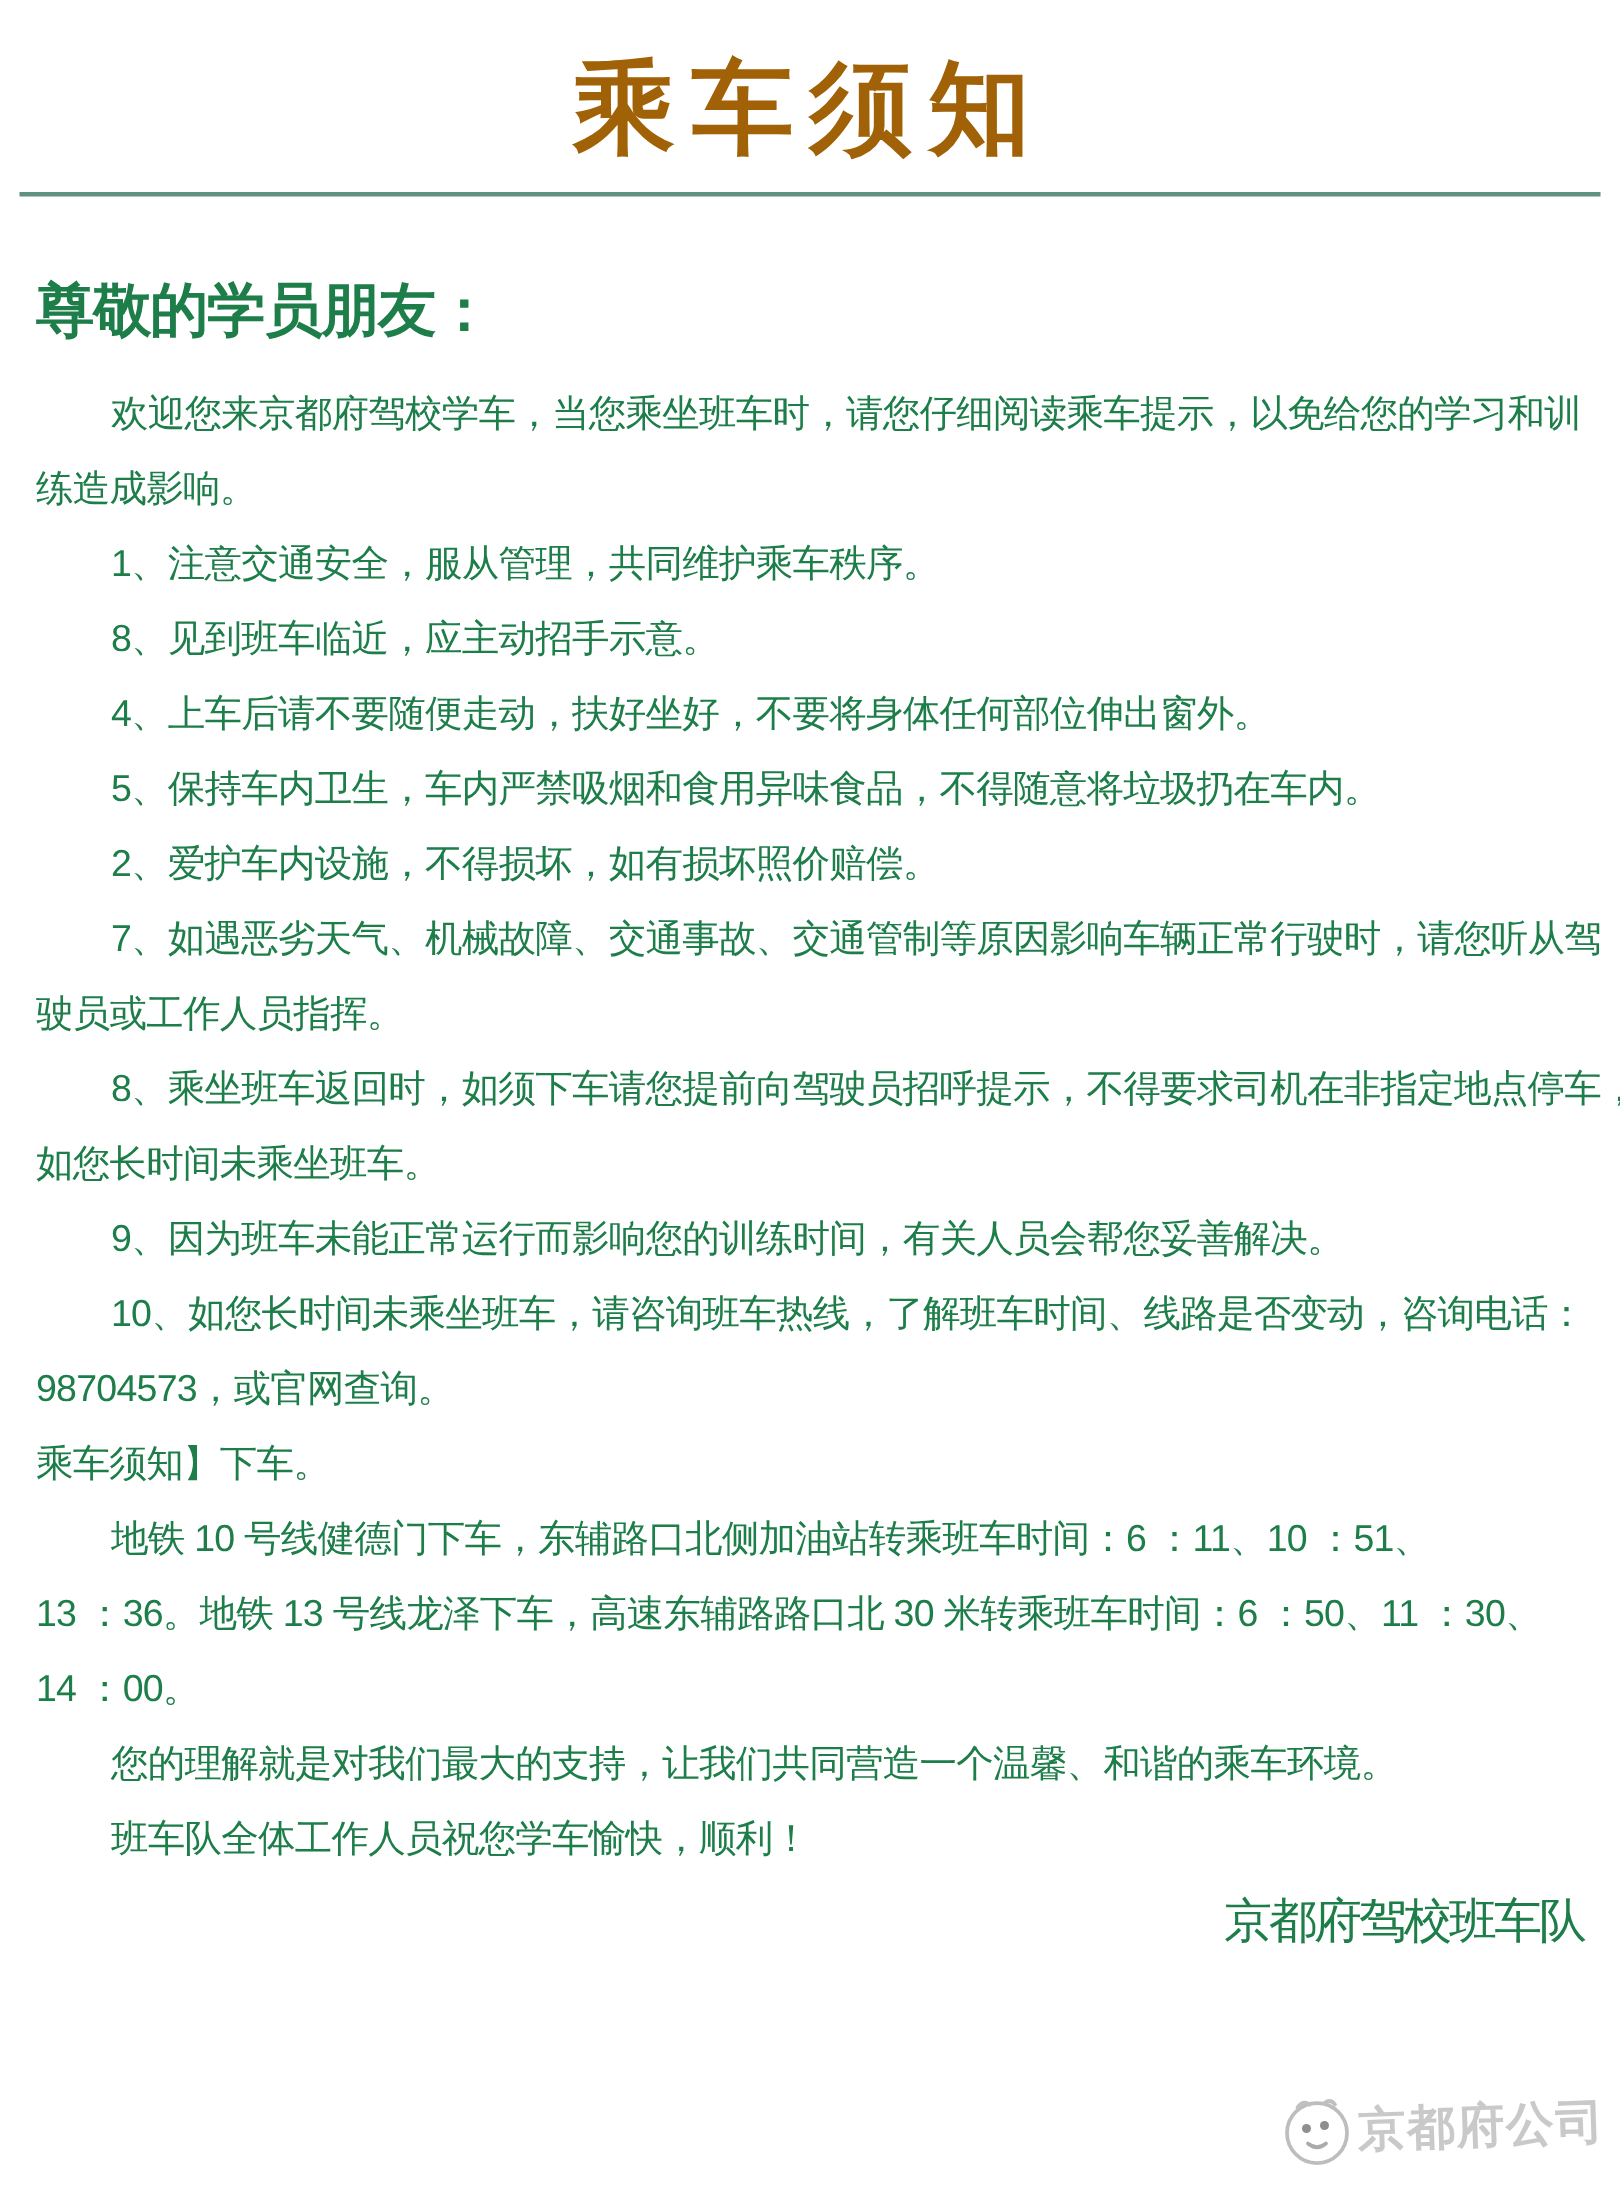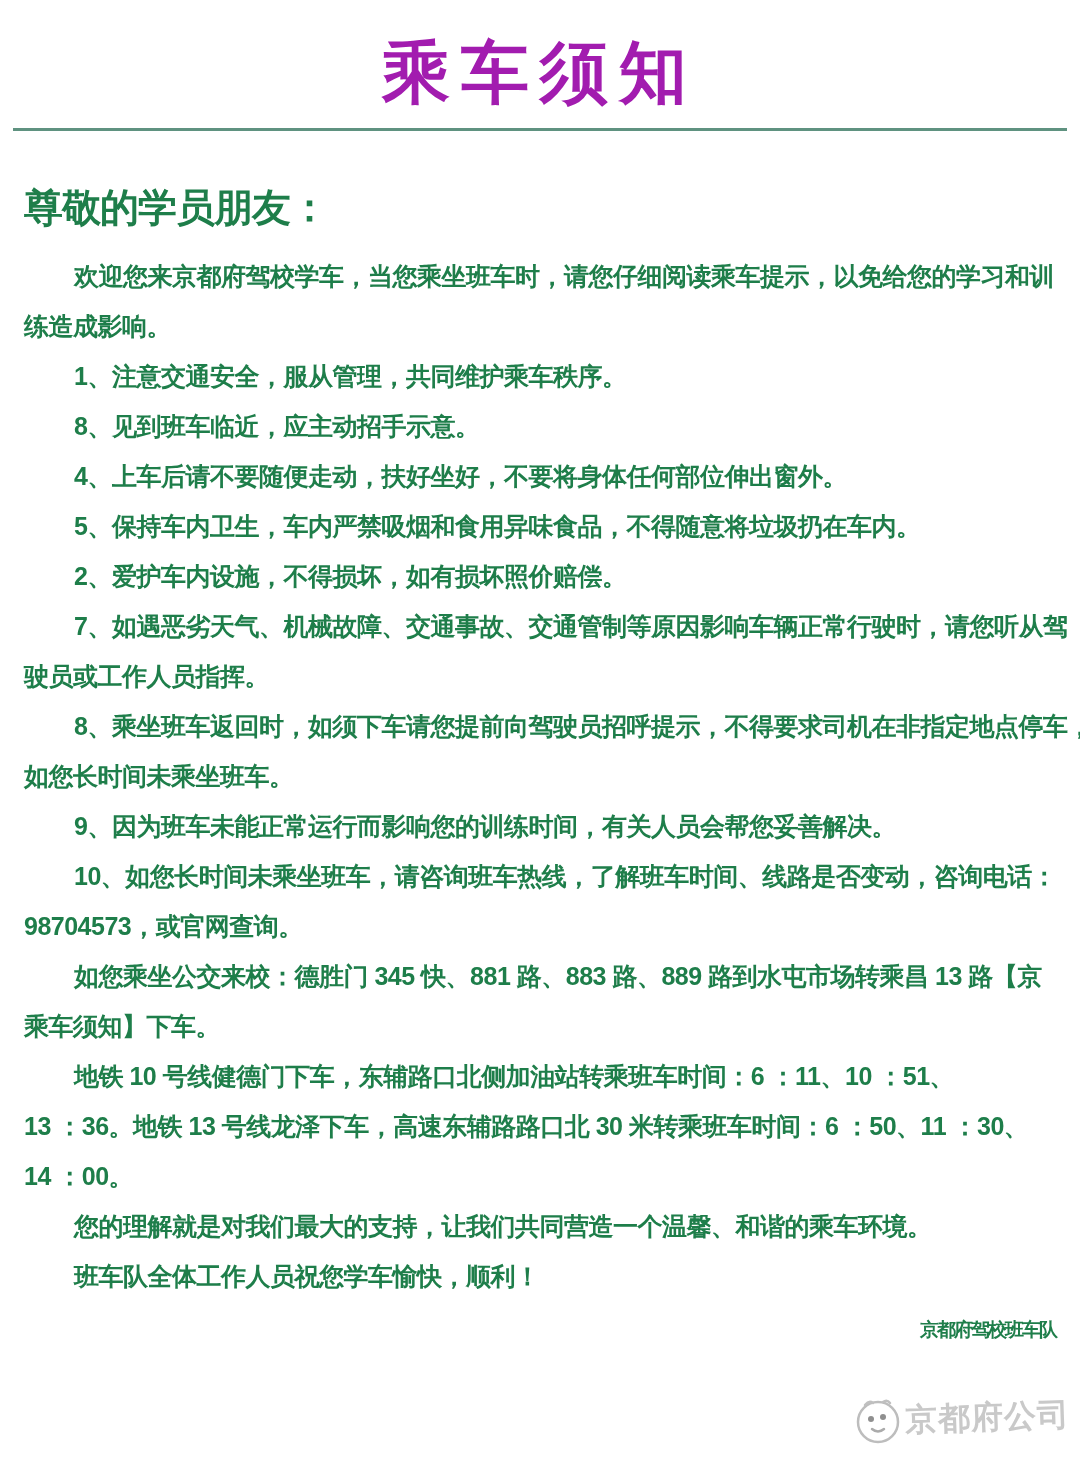--- a/index.html
+++ b/index.html
@@ -20,7 +20,7 @@
     line-height: 84px;
     font-weight: bold;
     letter-spacing: 11px;
-    color: #a21caf;
+    color: #a16207;
   }
   .divider {
     margin: 14px 13px 0 13px;

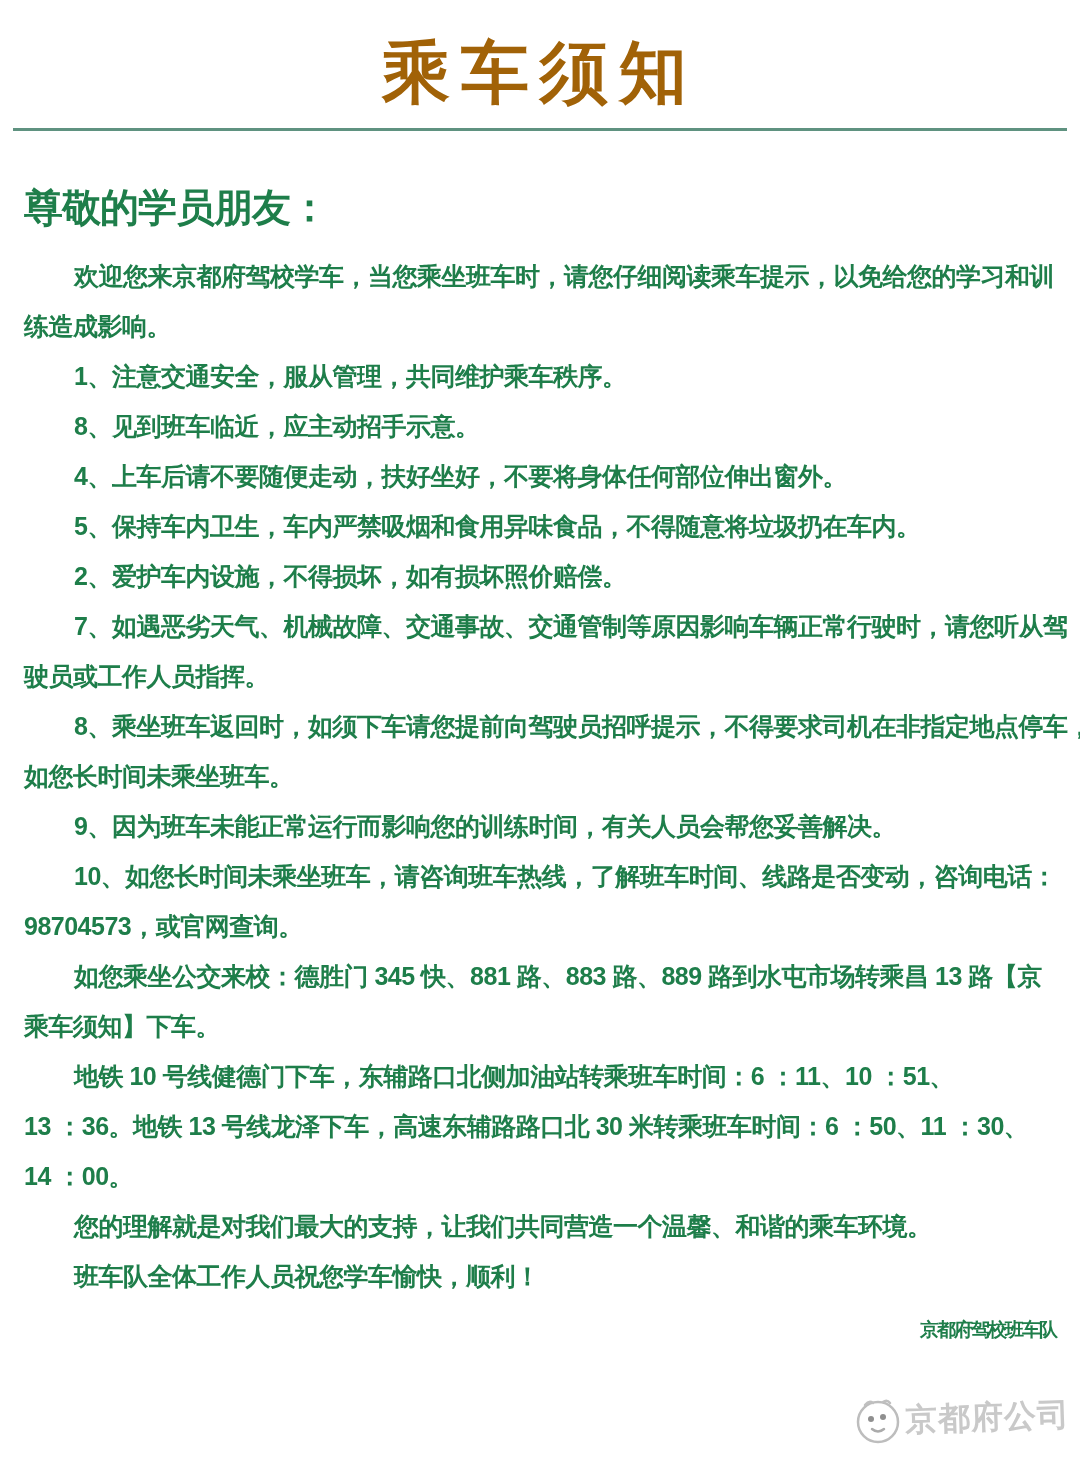--- a/index.html
+++ b/index.html
@@ -42,7 +42,7 @@
   .line {
     font-size: 25px;
     line-height: 50px;
-    font-weight: 700;
+    font-weight: 400;
     letter-spacing: -0.5px;
     white-space: nowrap;
   }

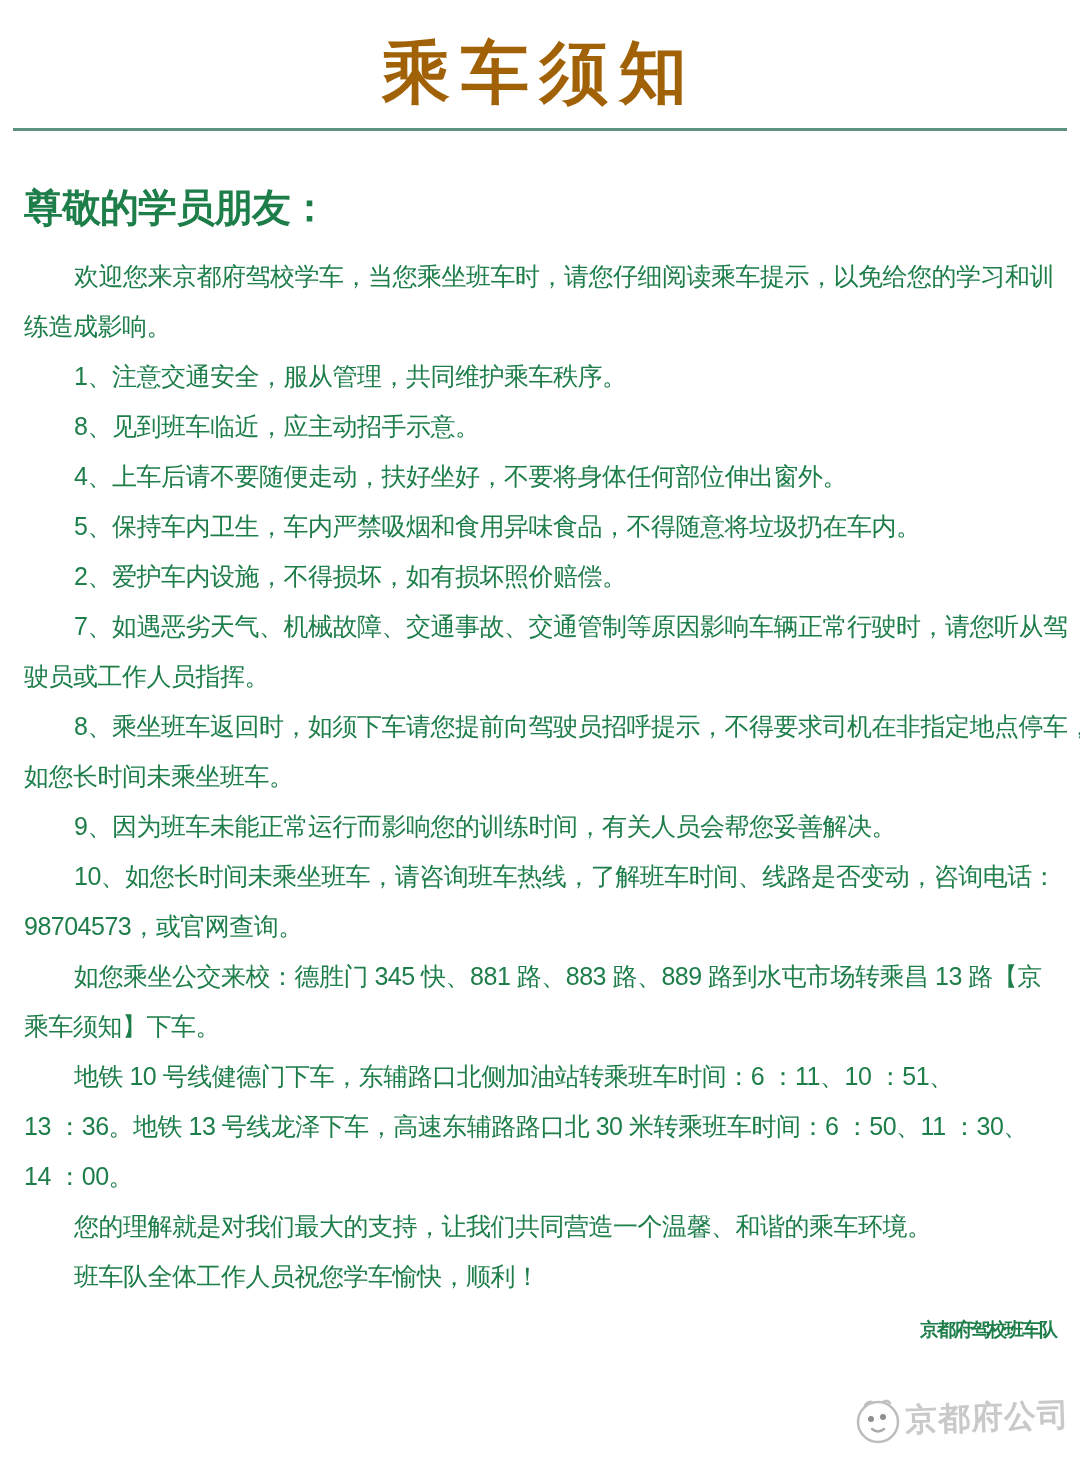--- a/index.html
+++ b/index.html
@@ -137,7 +137,6 @@
         <div class="line">98704573，或官网查询。</div>
       </div>
       <div class="para">
-        <div class="line indent">如您乘坐公交来校：德胜门 345 快、881 路、883 路、889 路到水屯市场转乘昌 13 路【京</div>
         <div class="line">乘车须知】下车。</div>
       </div>
       <div class="para">

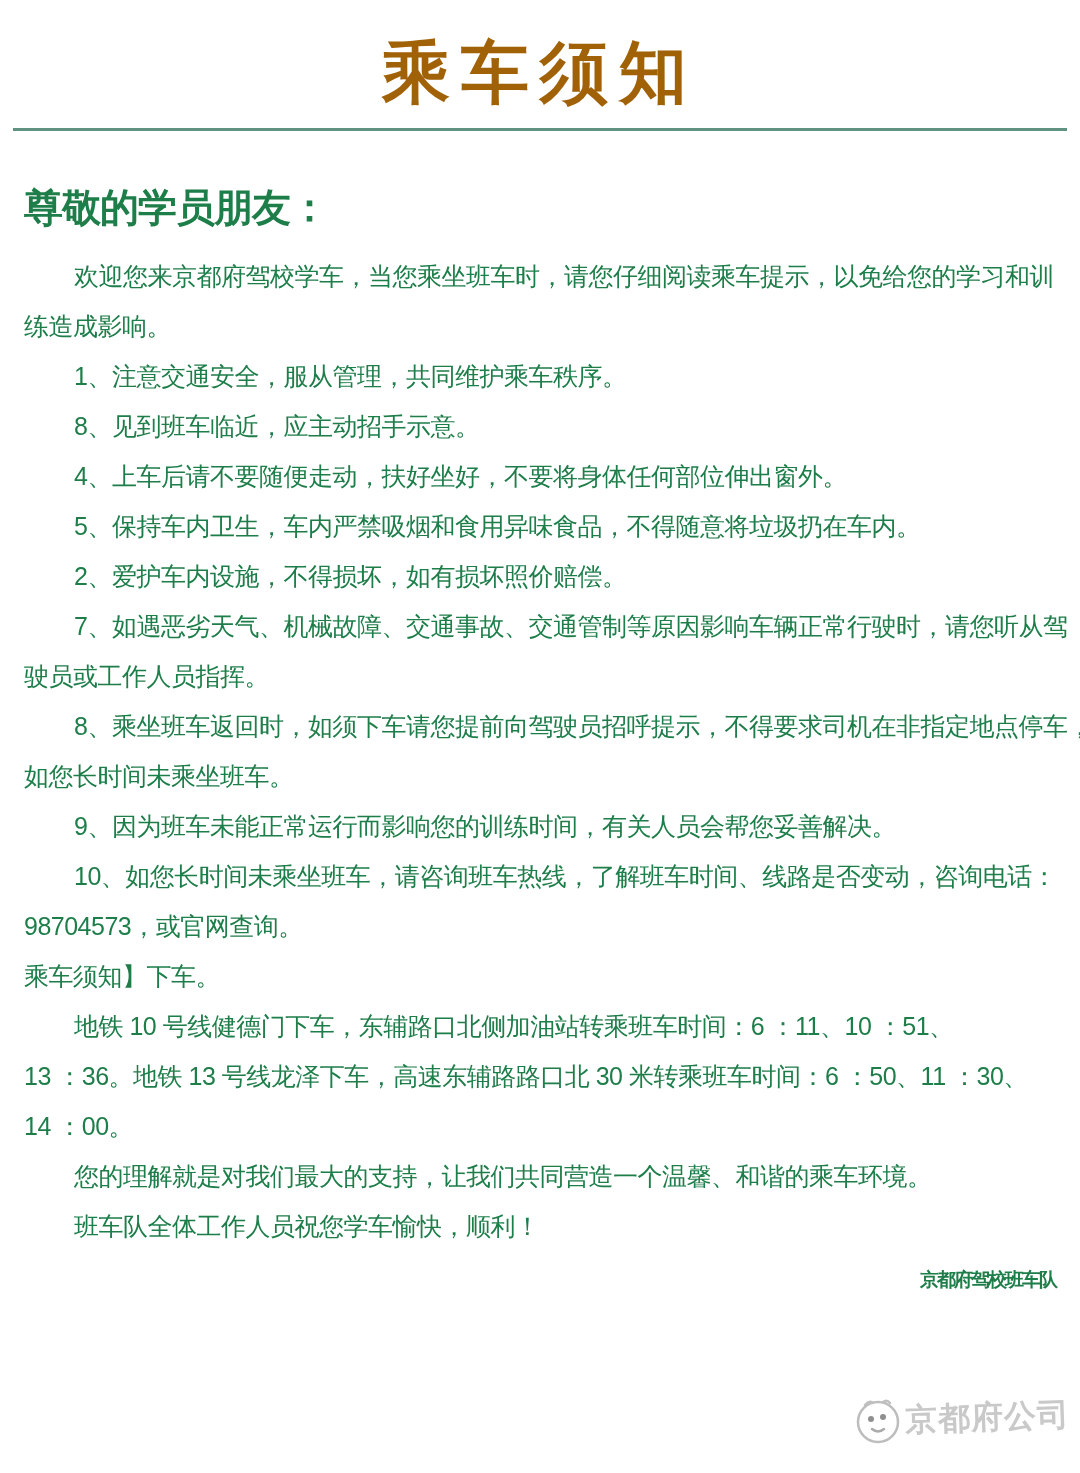--- a/index.html
+++ b/index.html
@@ -53,9 +53,9 @@
   }
   .signature {
     display: inline-block;
-    font-size: 19px;
+    font-size: 32px;
     line-height: 46px;
-    font-weight: bold;
+    font-weight: normal;
     letter-spacing: -2px;
     white-space: nowrap;
     color: #1E7E4A;

